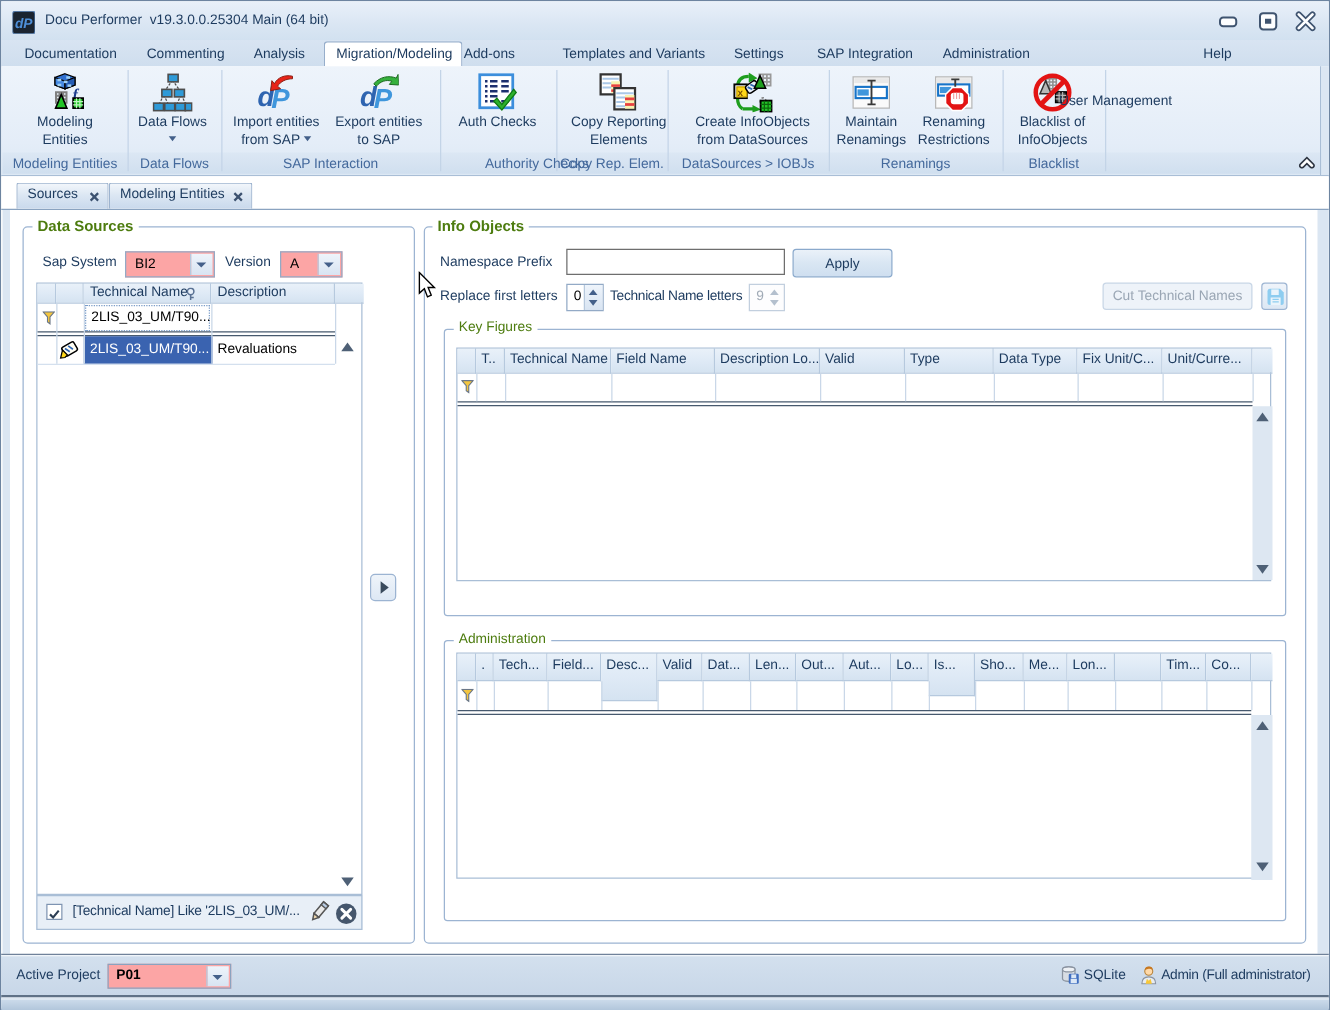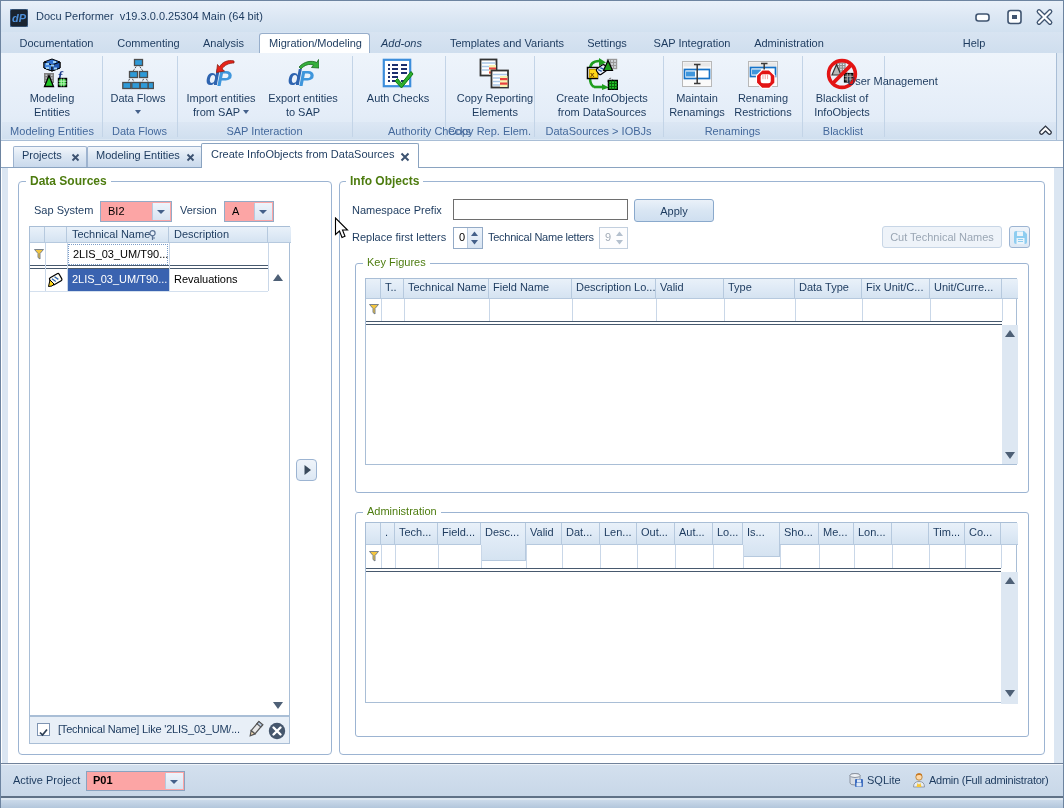--- a/index.html
+++ b/index.html
@@ -63,7 +63,7 @@
 <div class="menuitem" style="left:109px;width:79px;">Commenting</div>
 <div class="menuitem" style="left:194px;width:59px;">Analysis</div>
 <div class="menuitem" style="left:258px;width:115px;">Migration/Modeling</div>
-<div class="menuitem" style="left:372px;width:59px;font-style:italic;">Add-ons</div>
+<div class="menuitem" style="left:362px;width:59px;">Add-ons</div>
 <div class="menuitem" style="left:442px;width:130px;">Templates and Variants</div>
 <div class="menuitem" style="left:577px;width:60px;">Settings</div>
 <div class="menuitem" style="left:645px;width:94px;">SAP Integration</div>

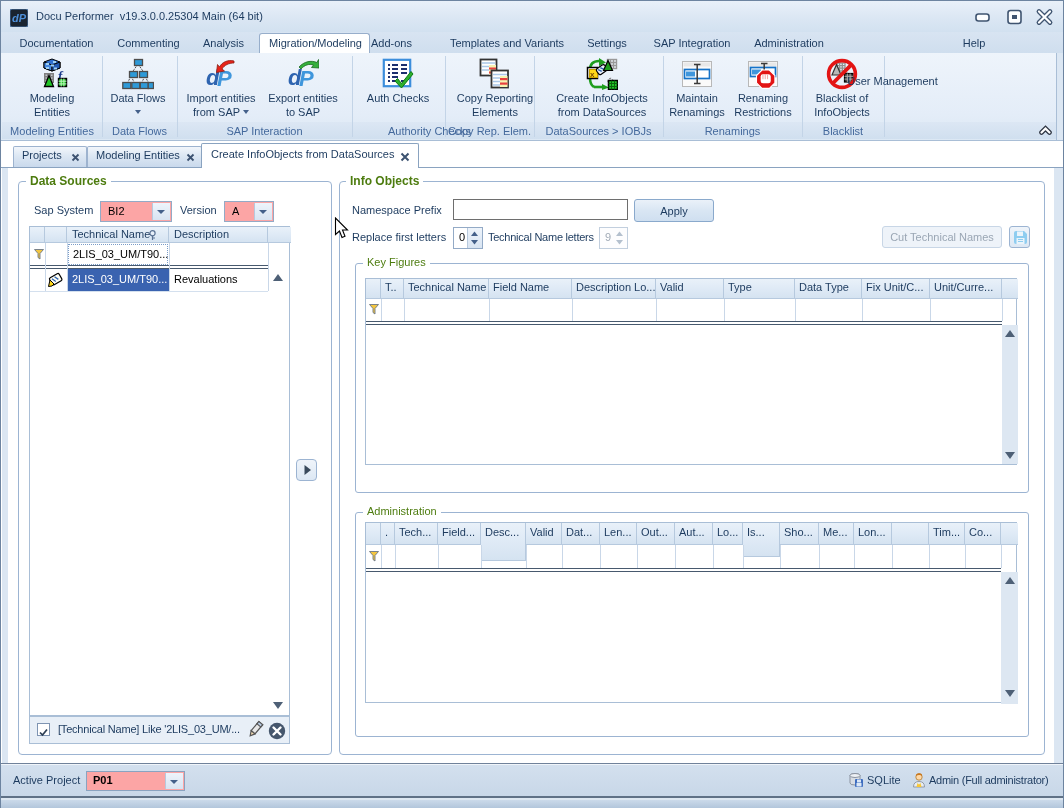--- a/index.html
+++ b/index.html
@@ -269,7 +269,7 @@
 <div class="abs tabstrip">
   <div class="tabline"></div>
   <div class="dtab" style="left:12px;width:74px;">
-      <span style="position:absolute;left:8px;top:2px;">Projects</span>
+      <span style="position:absolute;left:8px;top:2px;">Sources</span>
       <svg style="position:absolute;right:6px;top:6px" width="9" height="9" viewBox="0 0 9 9">
         <path d="M1.5 1.5 L7.5 7.5 M7.5 1.5 L1.5 7.5" stroke="#3c5270" stroke-width="1.8"></path>
       </svg>

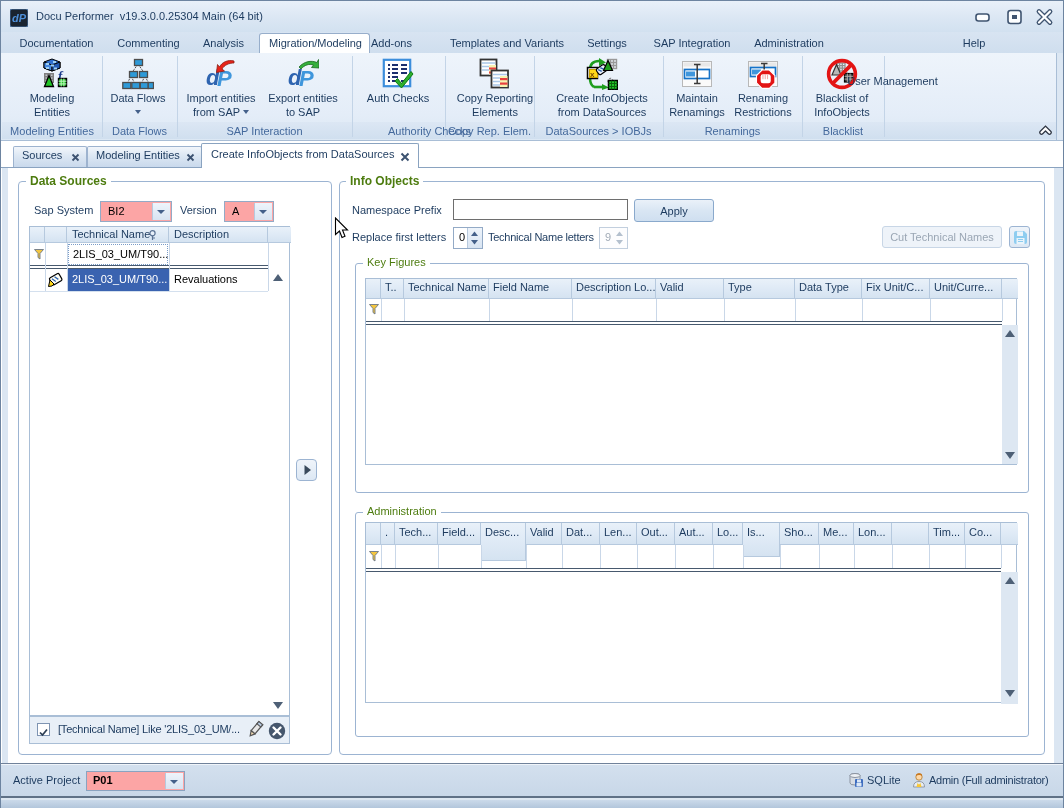--- a/index.html
+++ b/index.html
@@ -280,12 +280,6 @@
         <path d="M1.5 1.5 L7.5 7.5 M7.5 1.5 L1.5 7.5" stroke="#3c5270" stroke-width="1.8"></path>
       </svg>
     </div>
-  <div class="dtab-active" style="left:200px;width:218px;">
-      <span style="position:absolute;left:9px;top:4px;">Create InfoObjects from DataSources</span>
-      <svg style="position:absolute;right:8px;top:8px" width="10" height="10" viewBox="0 0 10 10">
-        <path d="M1.5 1.5 L8.5 8.5 M8.5 1.5 L1.5 8.5" stroke="#3c5270" stroke-width="2"></path>
-      </svg>
-    </div>
 </div>
 <div class="abs content"></div>
 <div class="abs" style="left:2px;top:168px;width:6px;height:595px;background:#dbe6f2;"></div>

